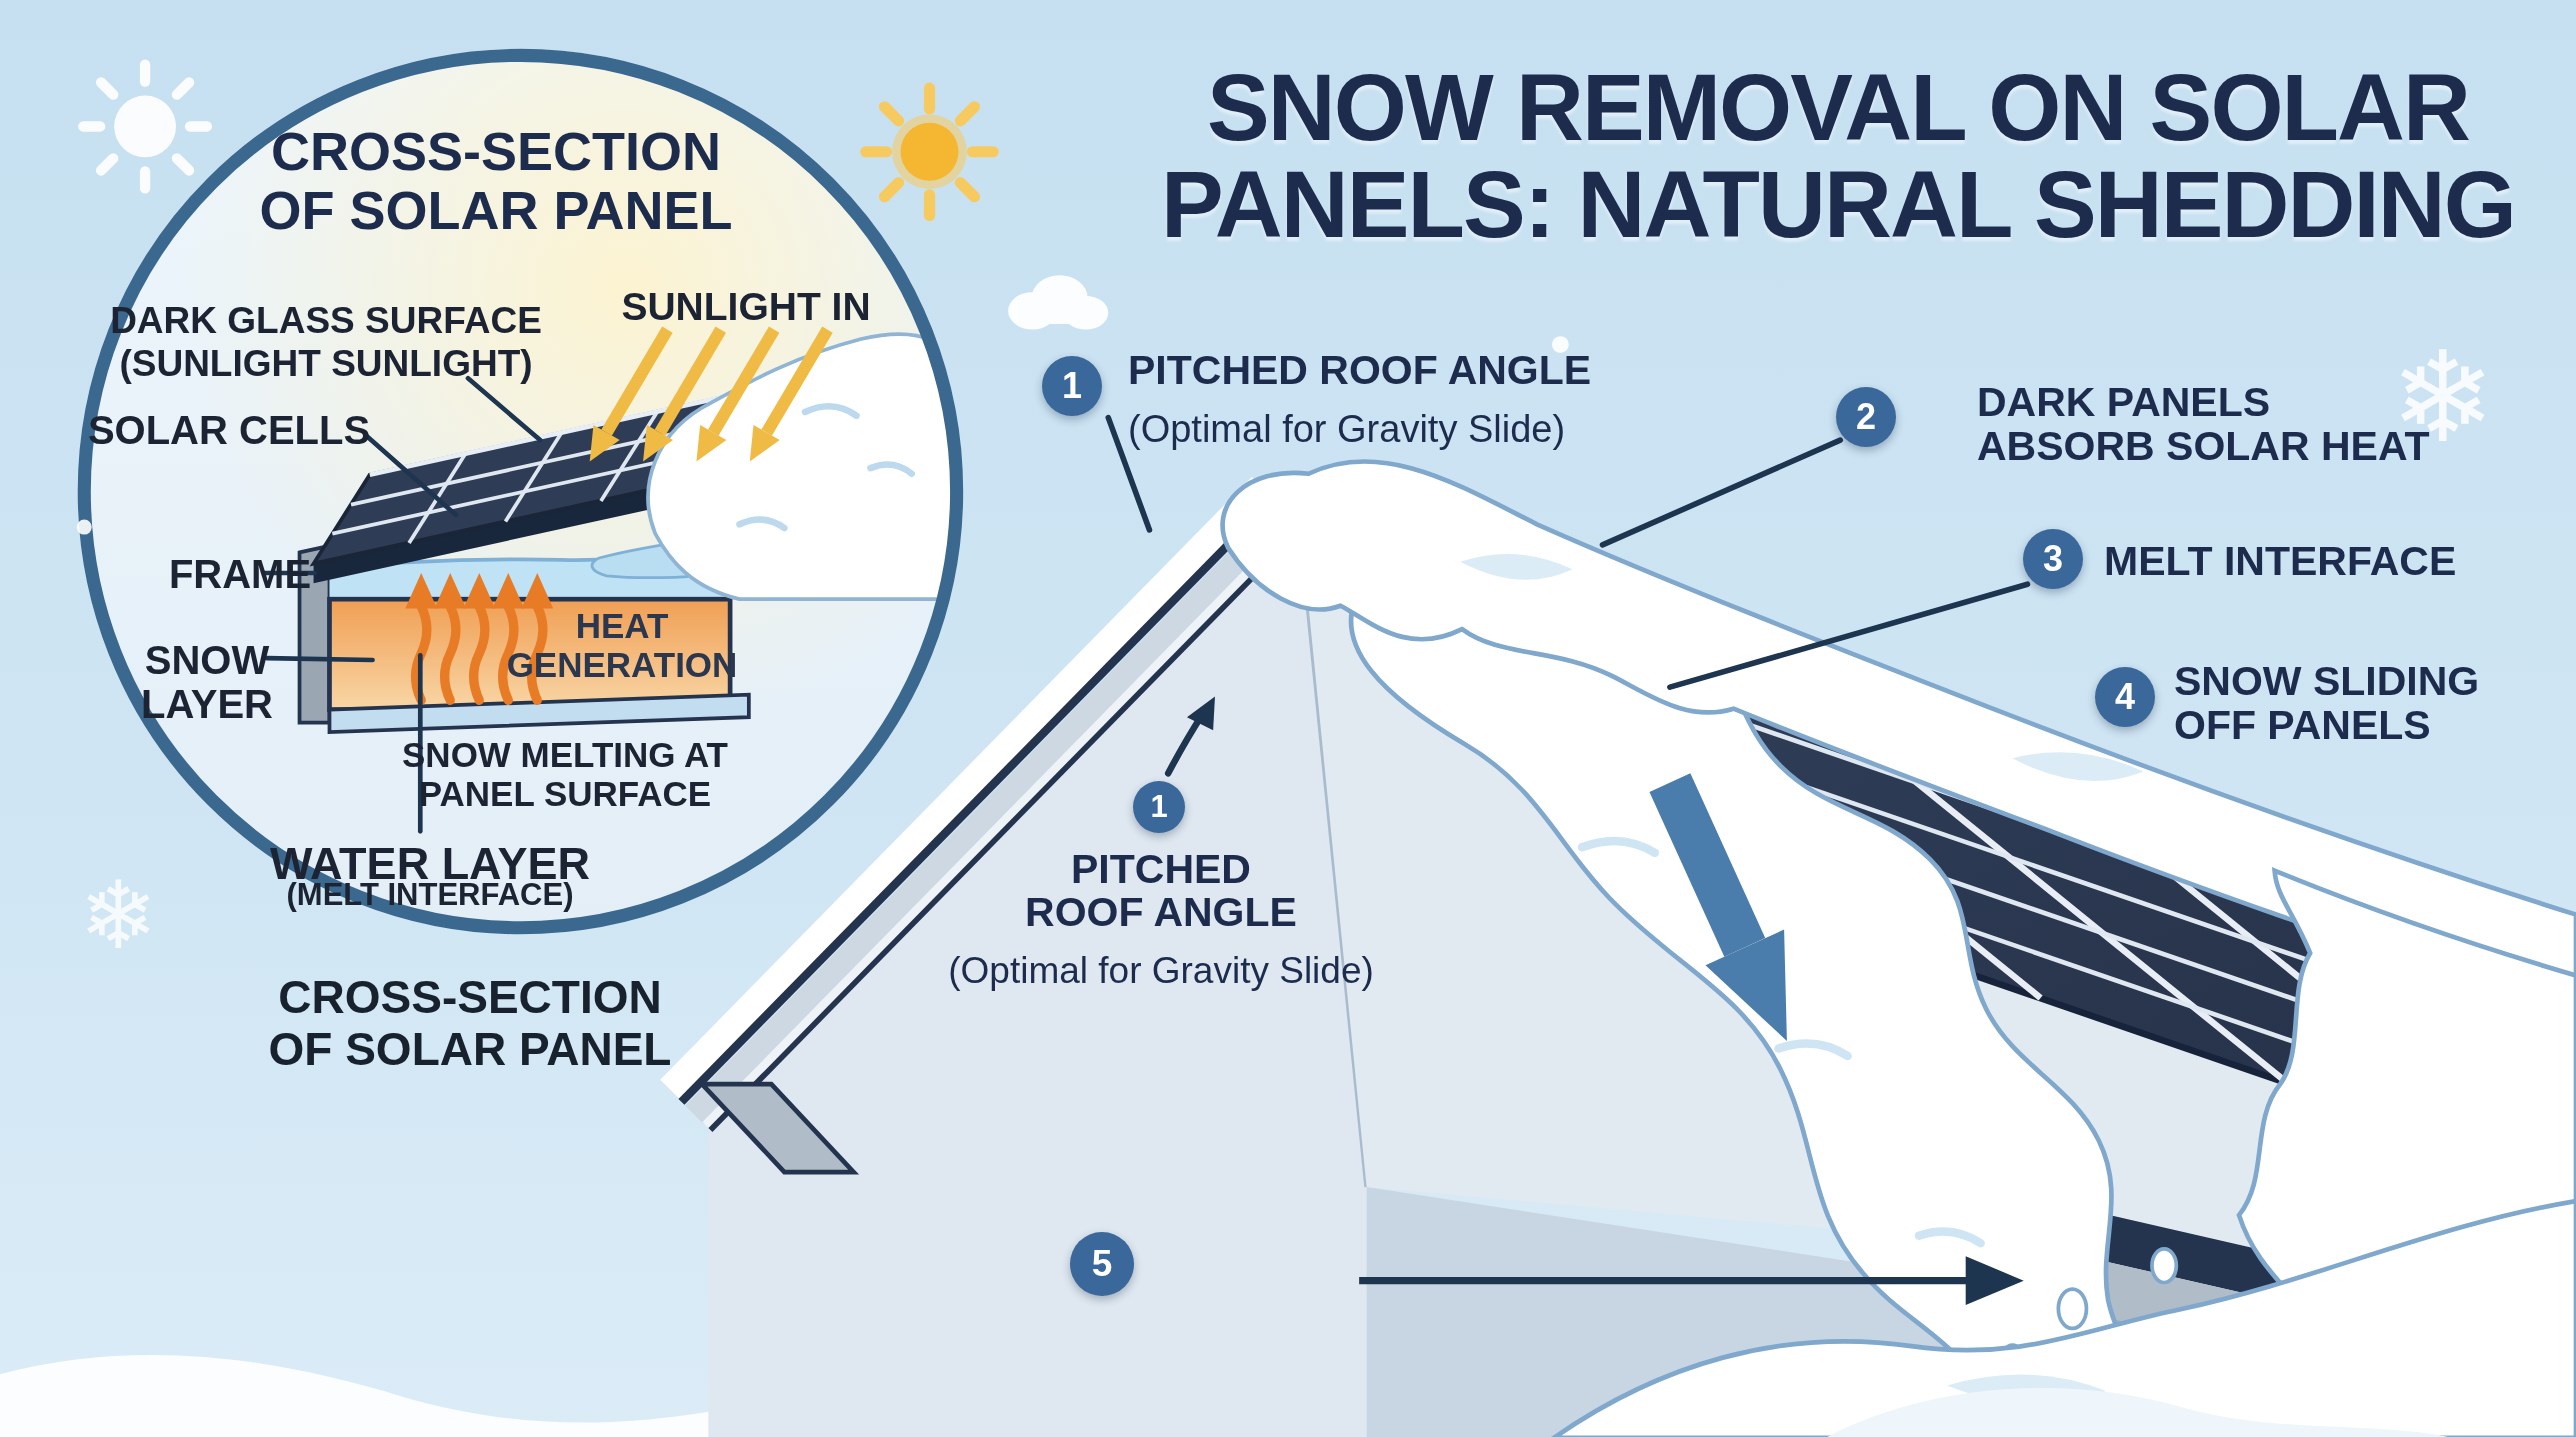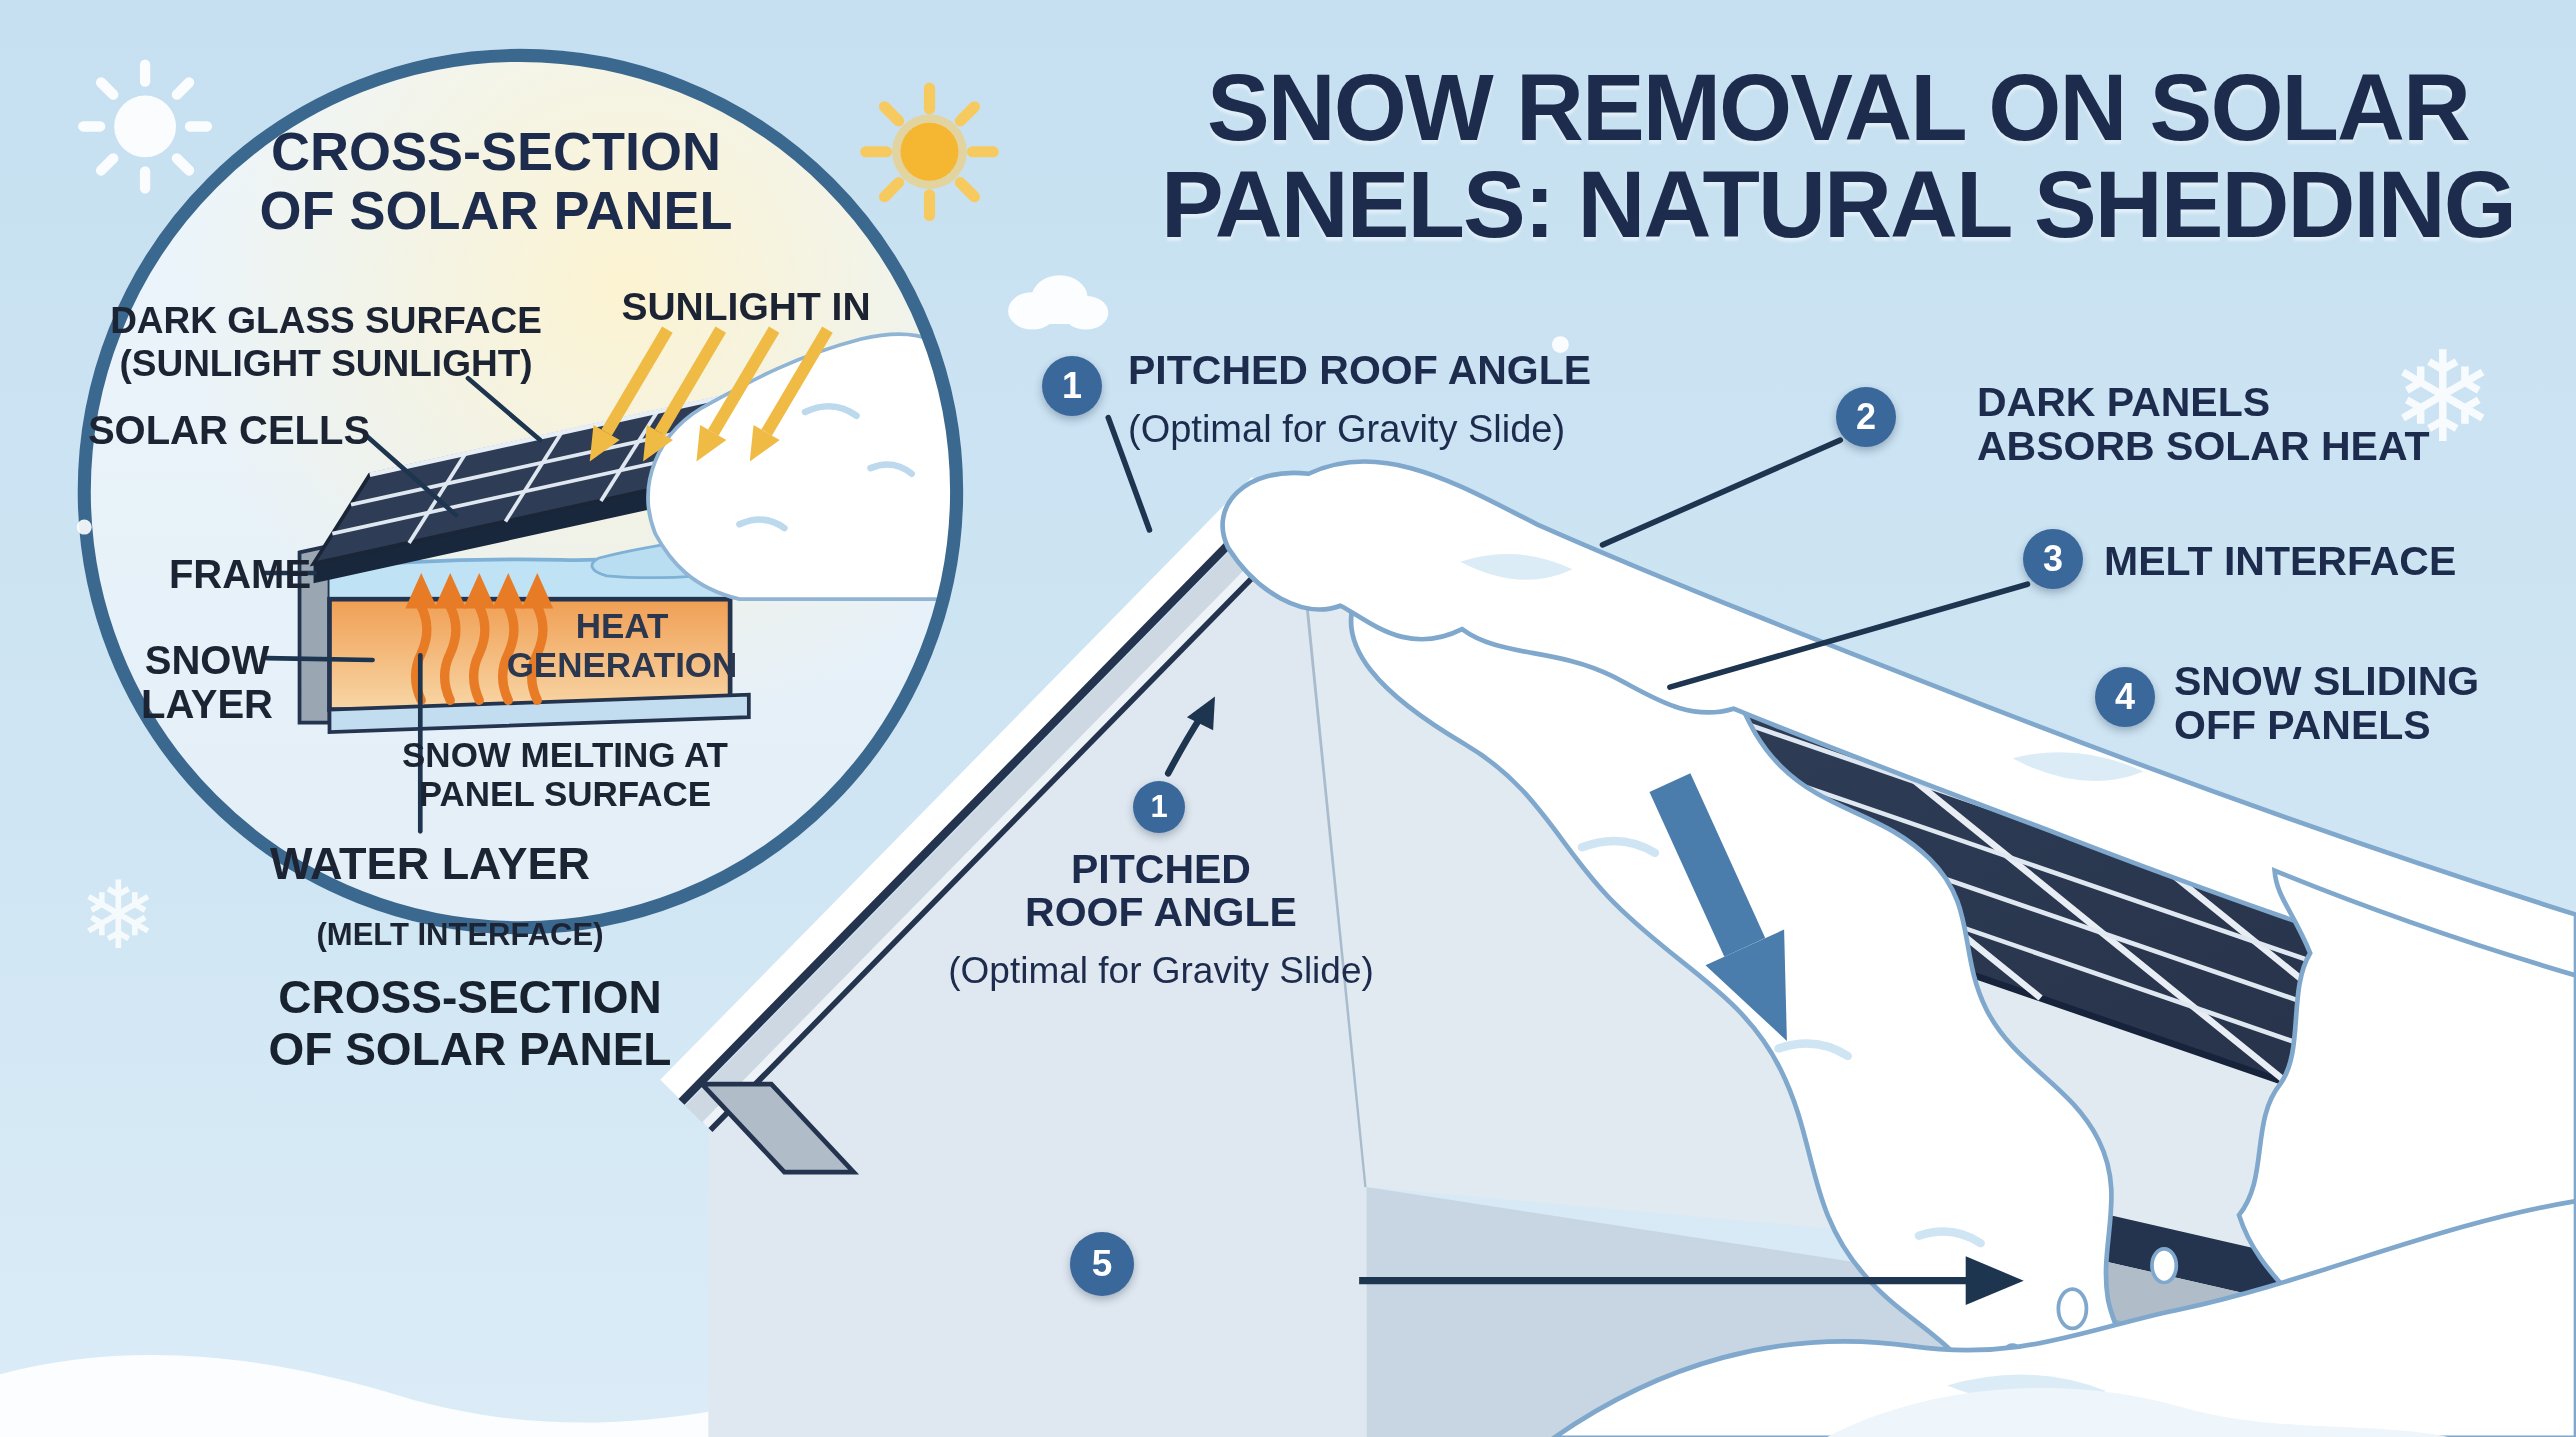--- a/index.html
+++ b/index.html
@@ -284,7 +284,7 @@
   <div class="lbl center" style="left:565px;top:736px;font-size:35px;line-height:1.1;">SNOW MELTING AT
 PANEL SURFACE</div>
   <div class="lbl center" style="left:430px;top:839px;font-size:45px;">WATER LAYER</div>
-  <div class="lbl center" style="left:430px;top:918px;font-size:31px;margin-left:30px;">(MELT INTERFACE)</div>
+  <div class="lbl center" style="left:430px;top:878px;font-size:31px;">(MELT INTERFACE)</div>
   <div class="lbl center" style="left:470px;top:972px;font-size:46px;font-weight:800;line-height:1.12;color:#18222e;">CROSS-SECTION
 OF SOLAR PANEL</div>
 

